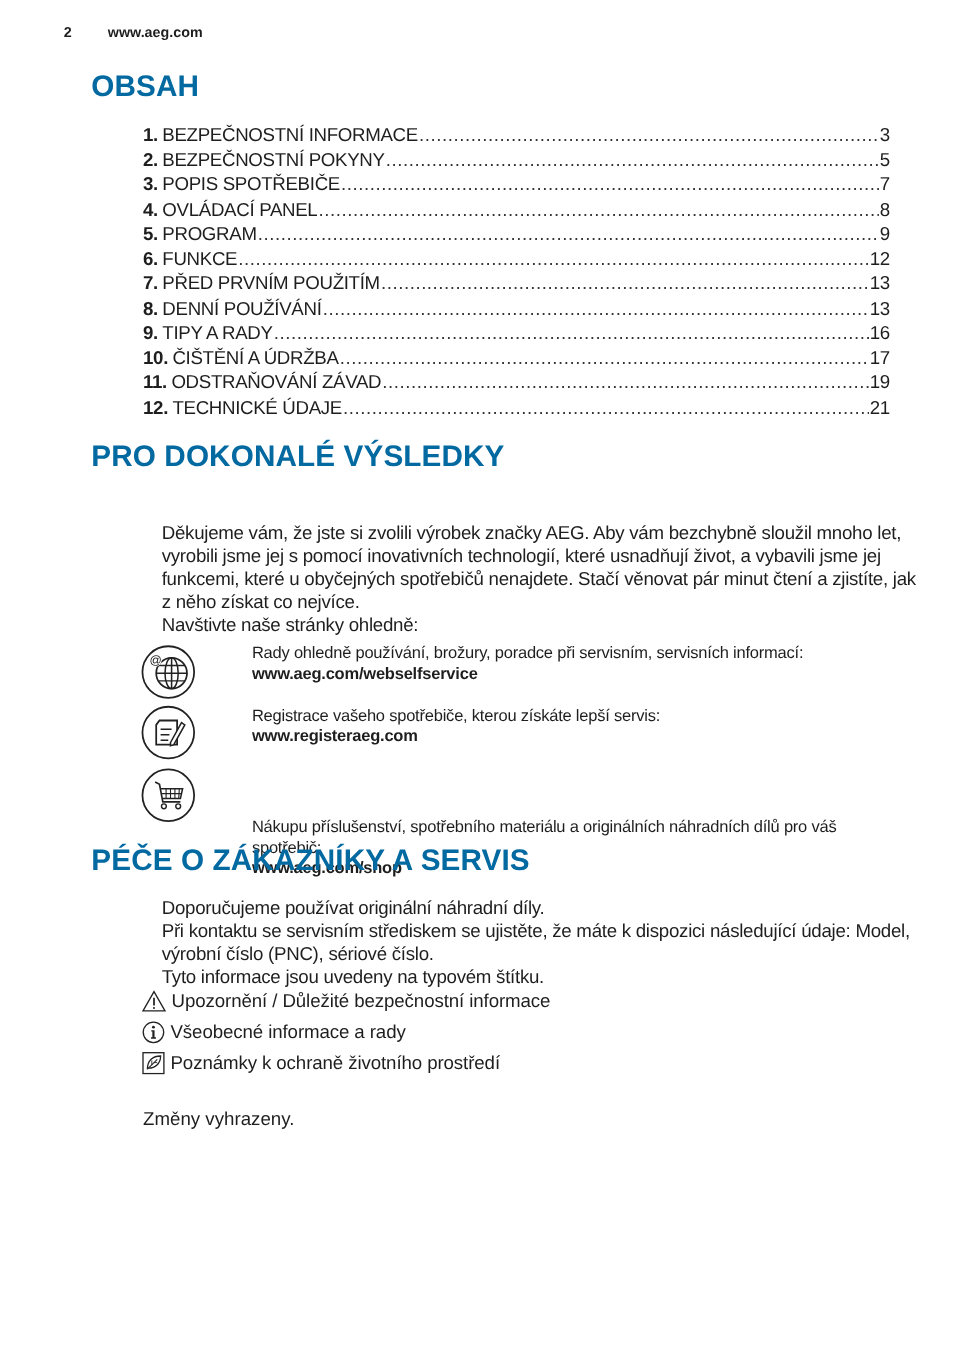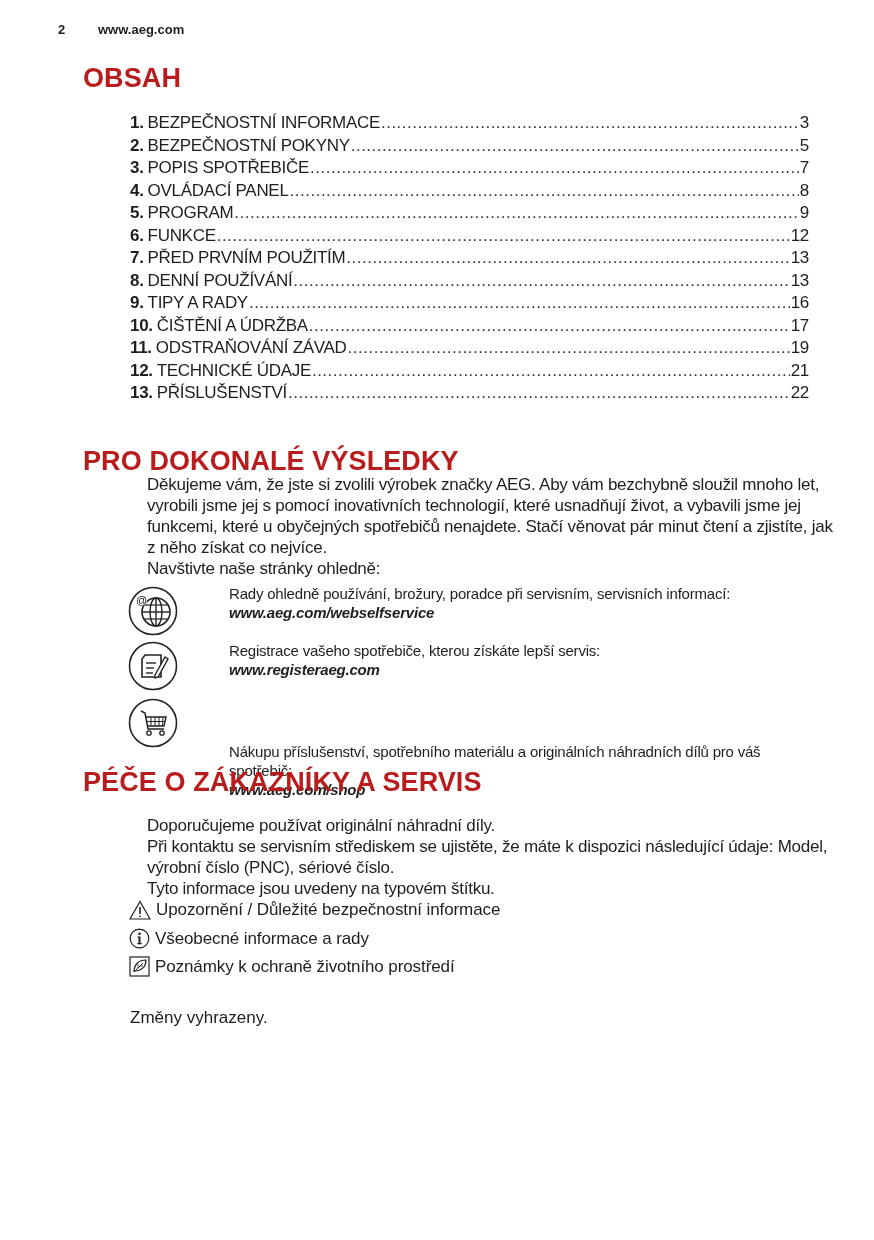--- a/index.html
+++ b/index.html
@@ -11,7 +11,7 @@
   .header .pnum { display: inline-block; width: 40px; }
   h1 {
     position: absolute; left: 83px; margin: 0; font-size: 27px; font-weight: bold;
-    color: #b91c1c; letter-spacing: 0.1px;
+    color: #0369a1; letter-spacing: 0.1px;
   }
   #h-obsah { top: 63px; }
   #h-pro { top: 446px; text-align: center; }

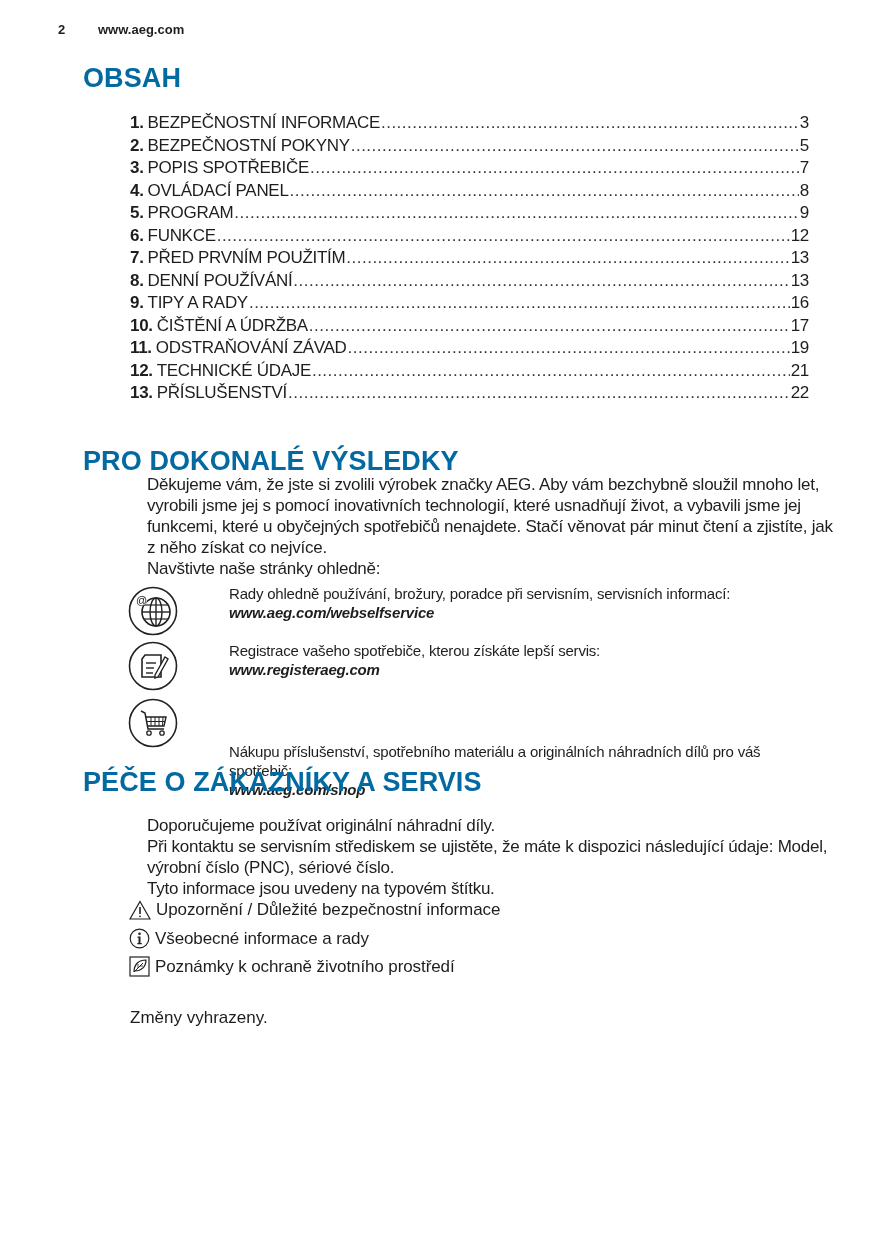--- a/index.html
+++ b/index.html
@@ -139,12 +139,6 @@
       <span class="label">TECHNICKÉ ÚDAJE</span>
       <span class="dots"></span>
       <span class="page">21</span>
-    </div>
-    <div class="toc-row">
-      <span class="num">13.</span>
-      <span class="label">PŘÍSLUŠENSTVÍ</span>
-      <span class="dots"></span>
-      <span class="page">22</span>
     </div>
   </div>
 

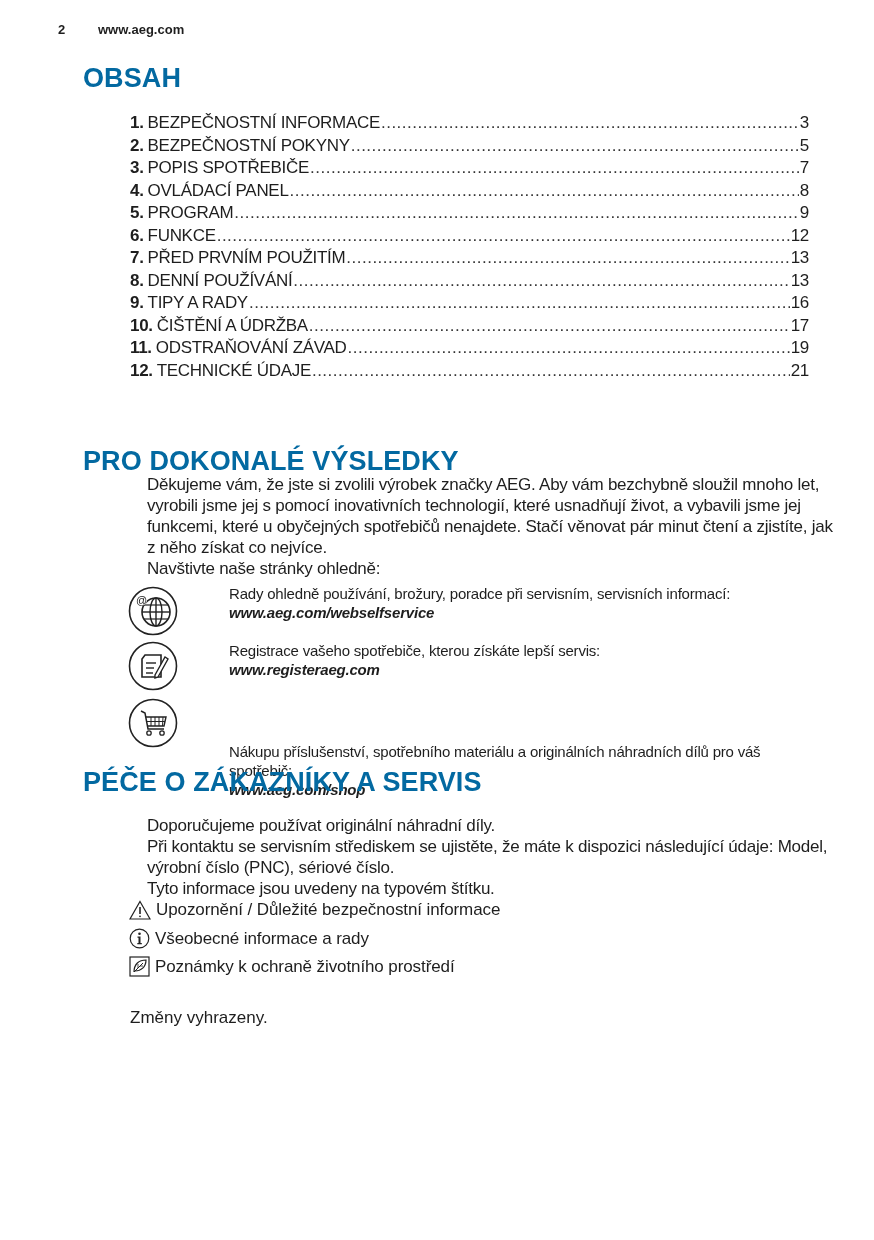--- a/index.html
+++ b/index.html
@@ -14,7 +14,7 @@
     color: #0369a1; letter-spacing: 0.1px;
   }
   #h-obsah { top: 63px; }
-  #h-pro { top: 446px; text-align: center; }
+  #h-pro { top: 400px; text-align: center; }
   #h-pece { top: 767px; }
 
   .toc { position: absolute; left: 130px; top: 112px; width: 679px; }

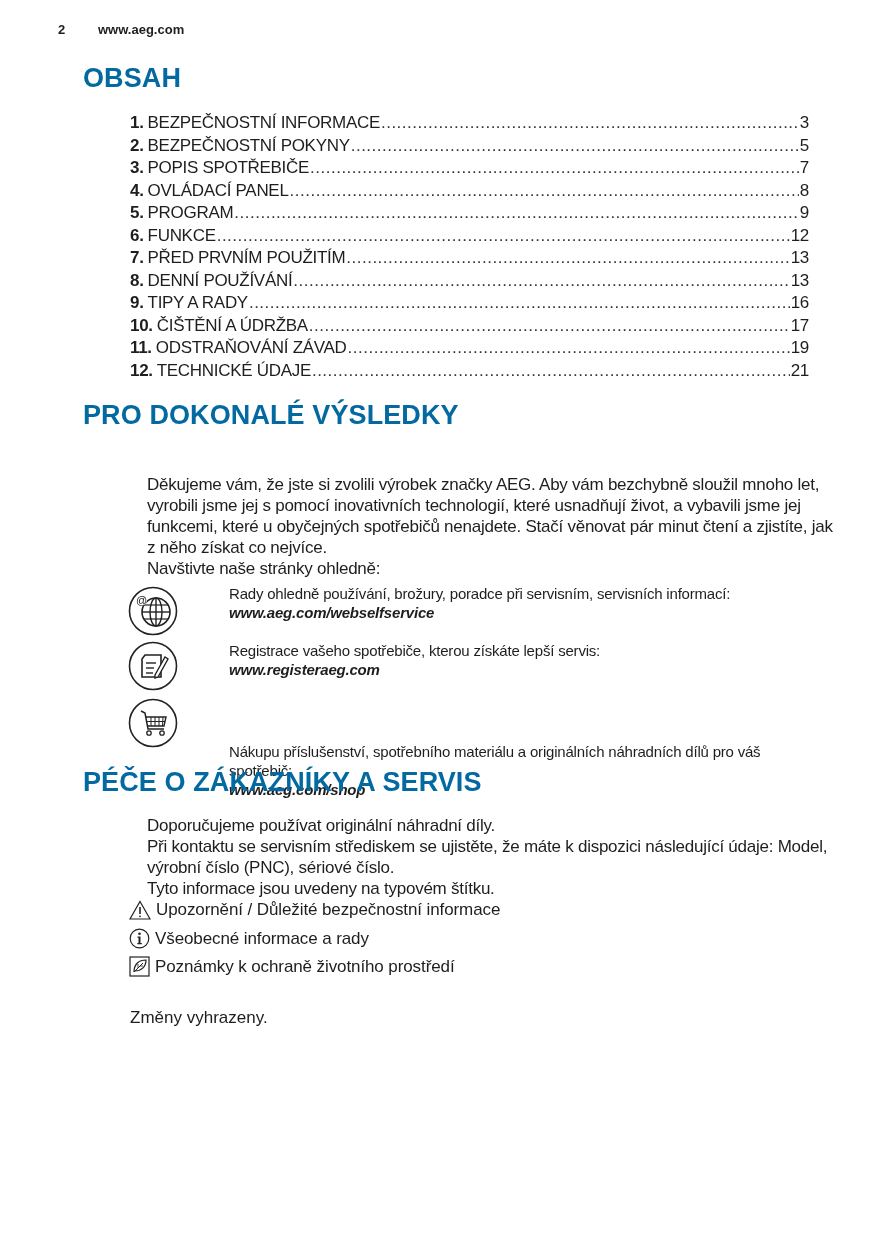--- a/index.html
+++ b/index.html
@@ -42,7 +42,7 @@
     position: absolute; left: 0; top: 0; width: 50px; height: 50px;
   }
   .link-text { position: absolute; left: 101px; top: 0; font-size: 15px; line-height: 19px; width: 590px; letter-spacing: -0.2px; }
-  .link-text .url { font-weight: bold; display: block; font-style: italic; }
+  .link-text .url { font-weight: bold; display: block; }
   #link-1 { top: 586px; }
   #link-2 { top: 641px; }
   #link-3 { top: 698px; }

